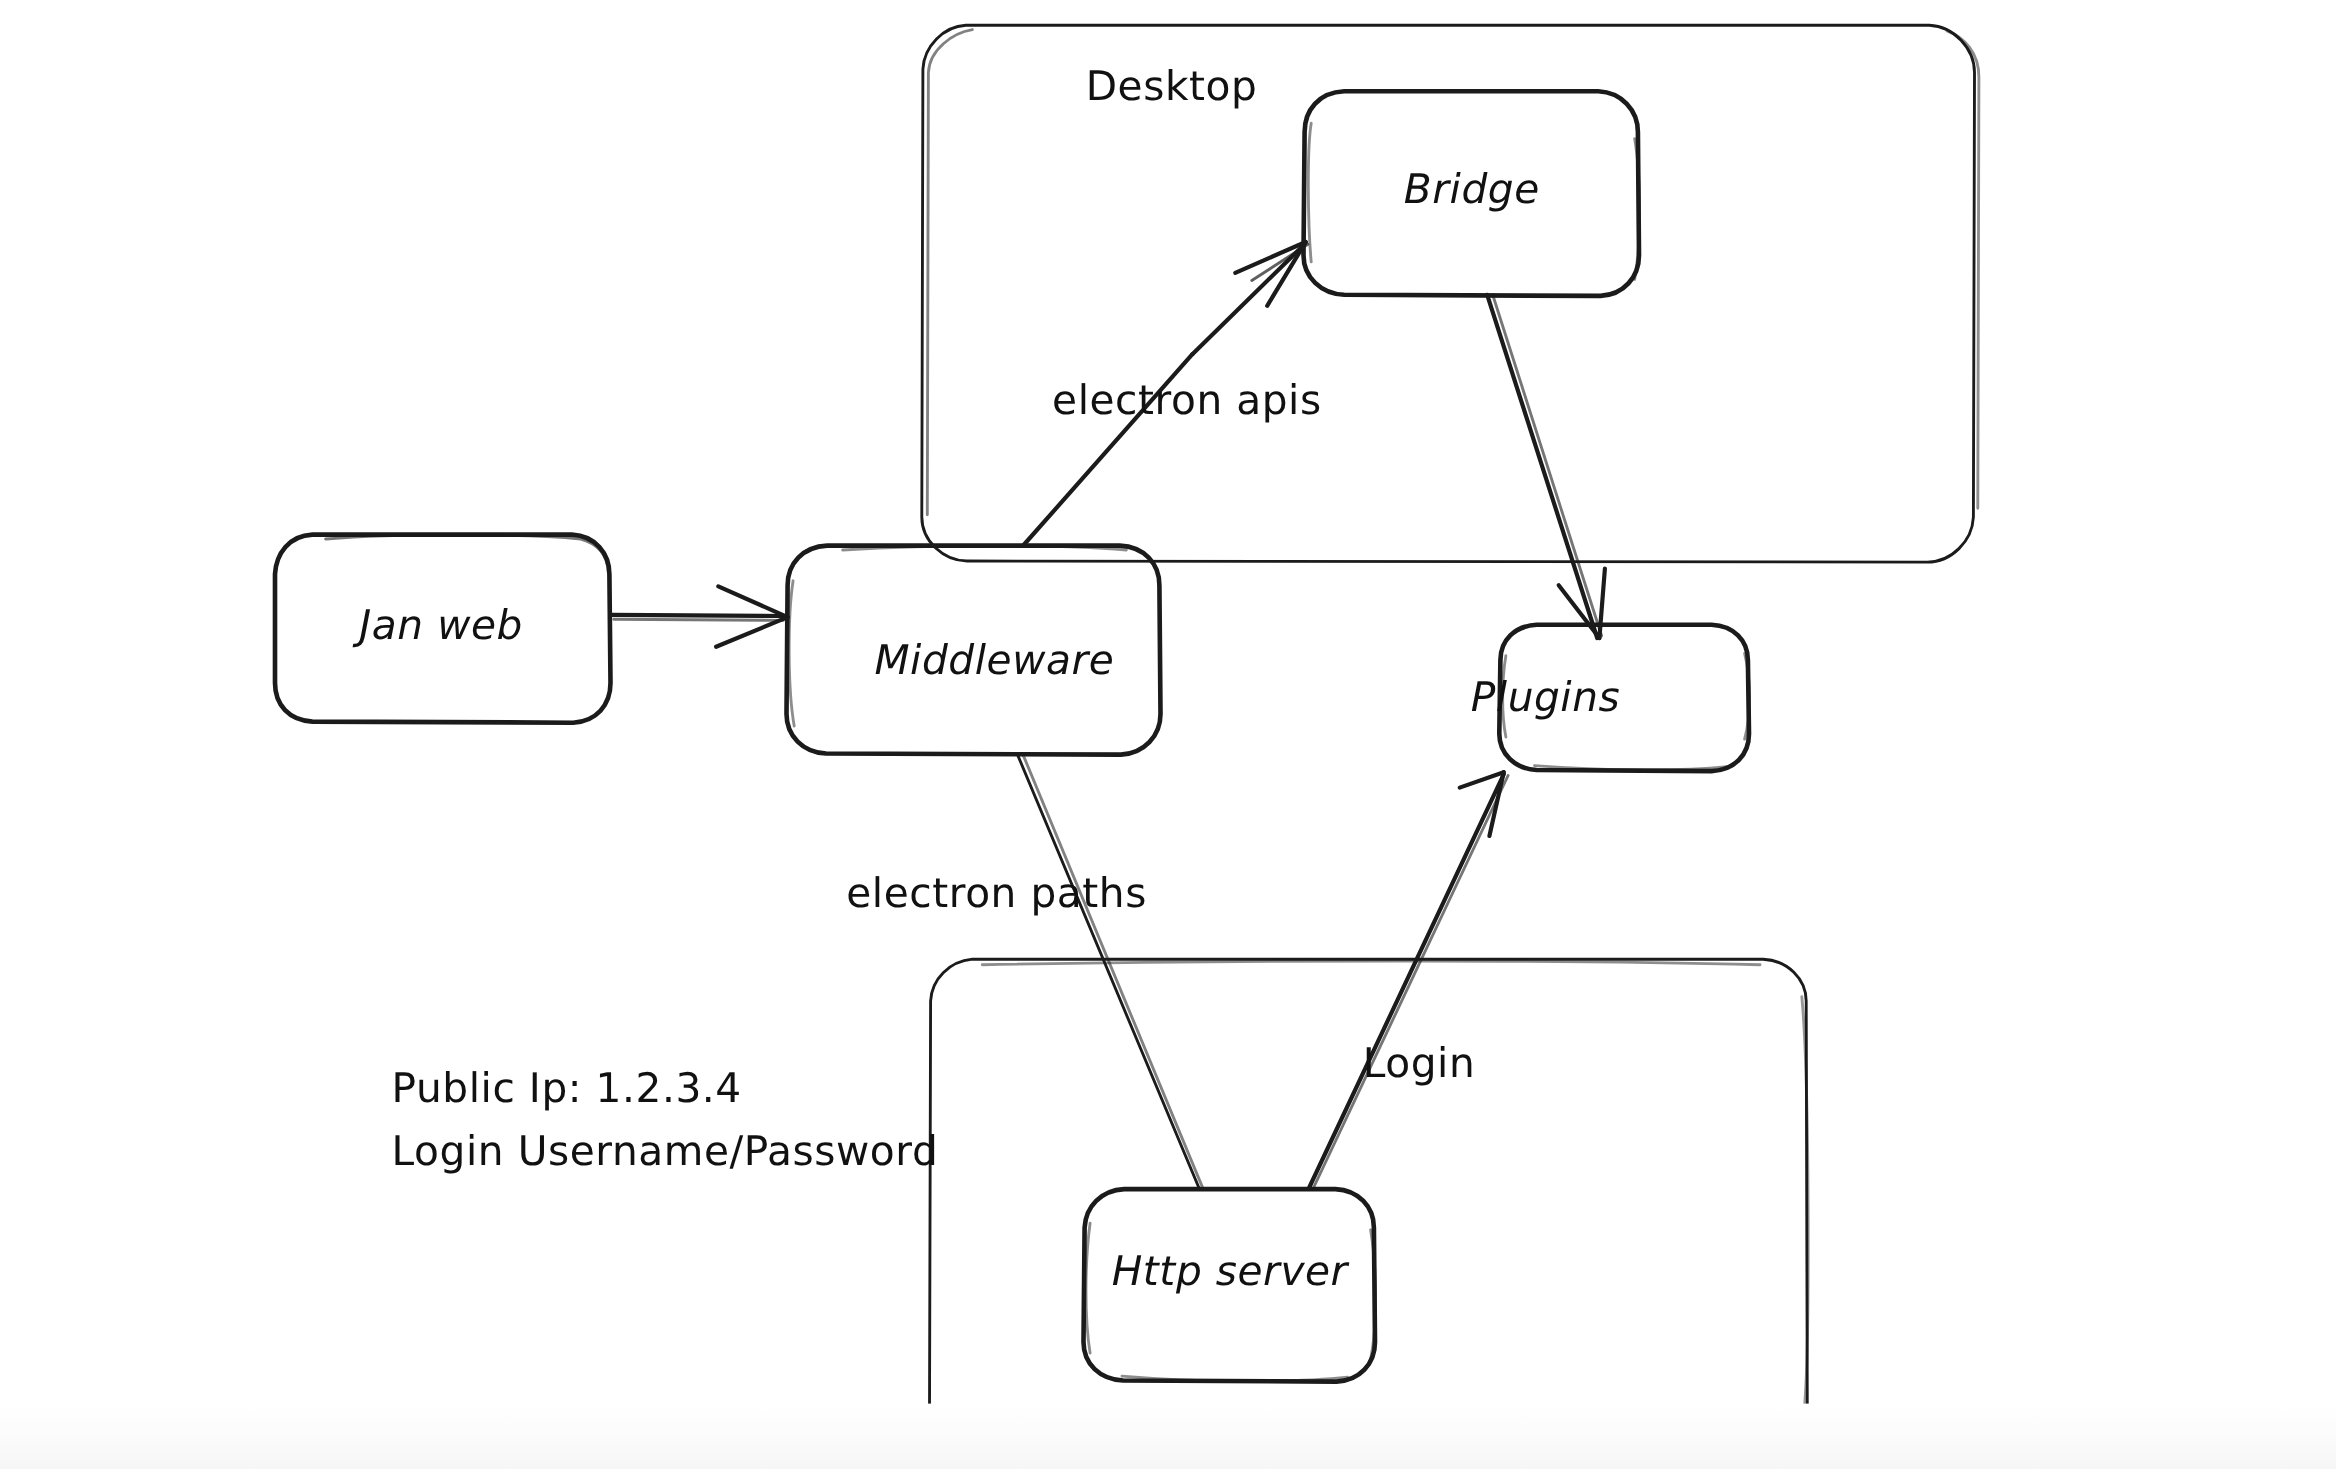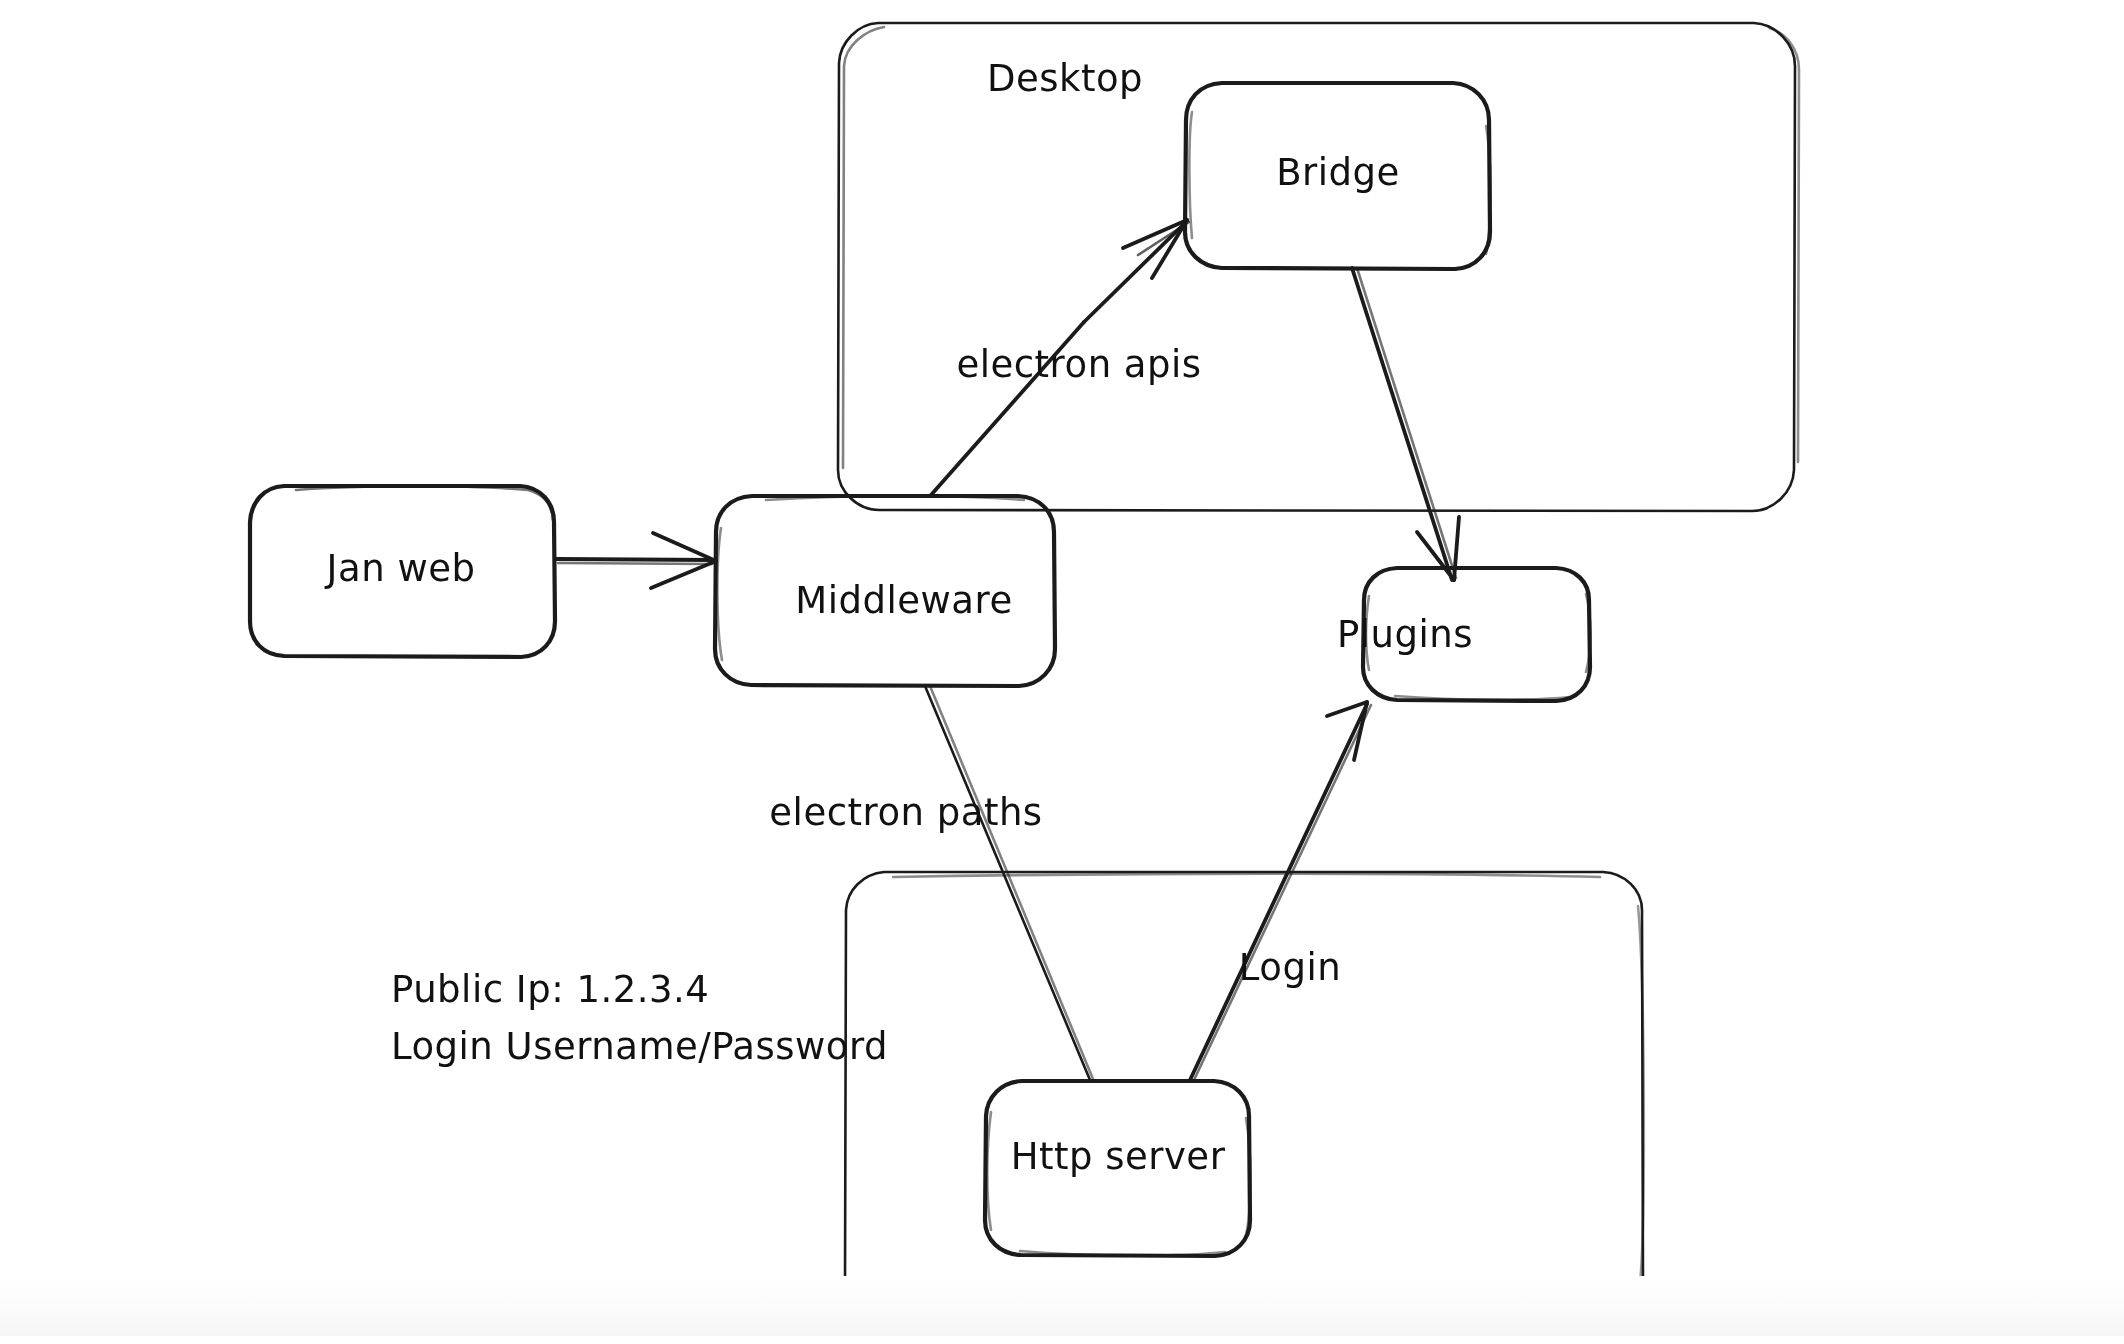--- a/index.html
+++ b/index.html
@@ -54,6 +54,7 @@
   }
   .node-label {
     font-size: 37px;
+    font-style: italic;
   }
   .group-label {
     font-size: 37px;

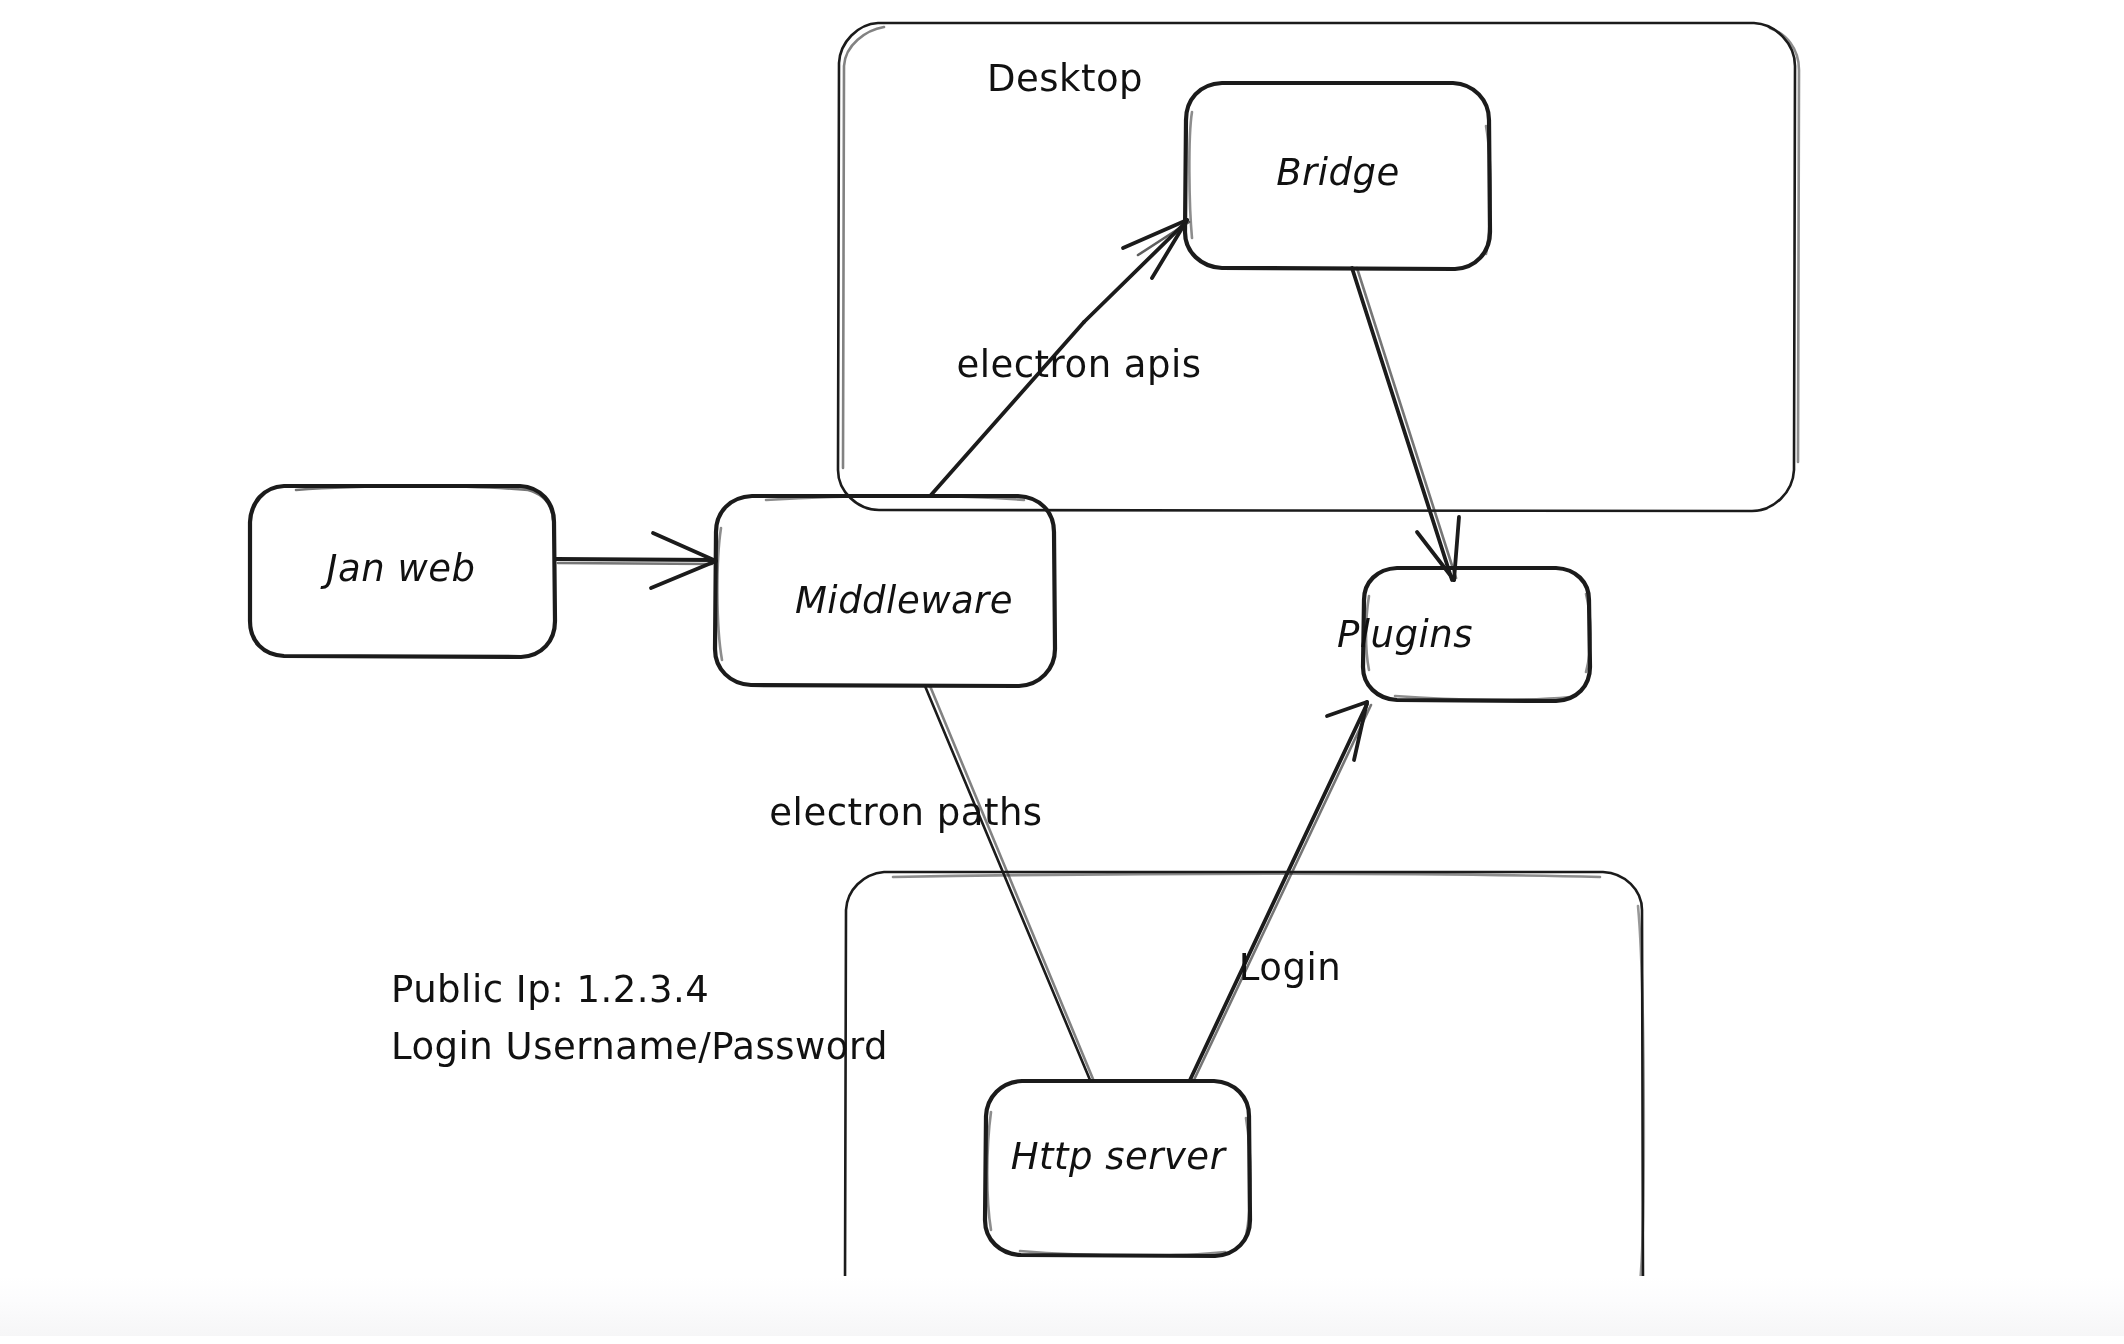--- a/index.html
+++ b/index.html
@@ -65,7 +65,6 @@
   .note-line {
     font-size: 37px;
     line-height: 1.3;
-    margin-left: 35px;
   }
   .centered {
     transform: translate(-50%, -50%);

